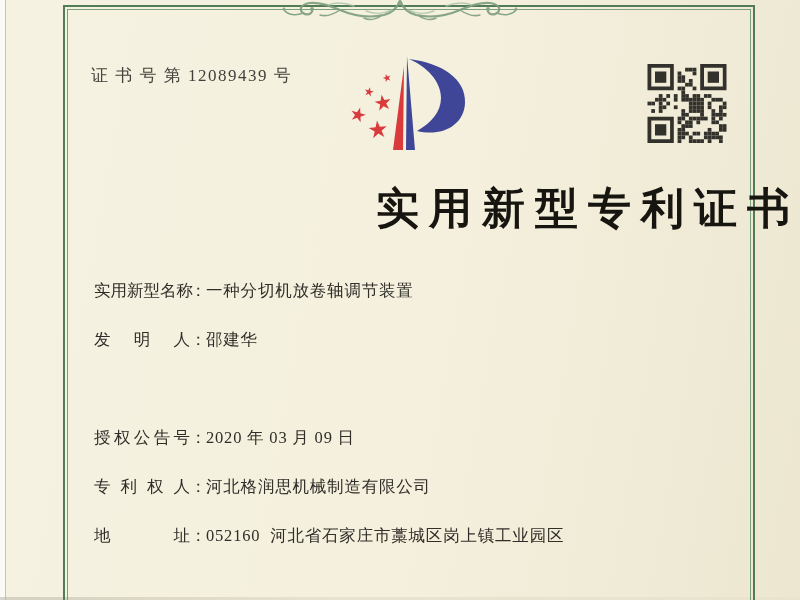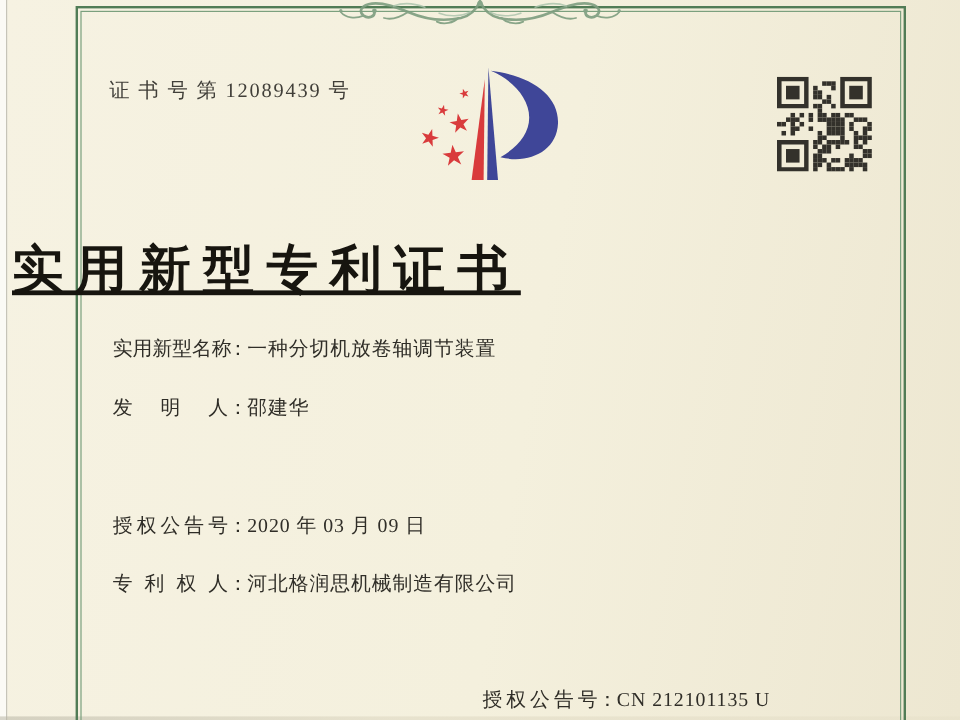--- a/index.html
+++ b/index.html
@@ -39,12 +39,11 @@
   .logo{position:absolute;left:330px;top:53px;width:150px;height:110px;}
   .qr{position:absolute;left:647px;top:64px;width:80px;height:79px;}
   .title{
-    position:absolute;left:0;right:0;top:196px;
-    text-align:left;
+    position:absolute;left:0;right:0;top:180px;
+    text-align:right;
     font-size:43px;font-weight:700;
     letter-spacing:10px;text-indent:10px;
     color:#17150f;
-    text-decoration:underline;
   }
   .field-row{
     position:absolute;left:94px;right:60px;

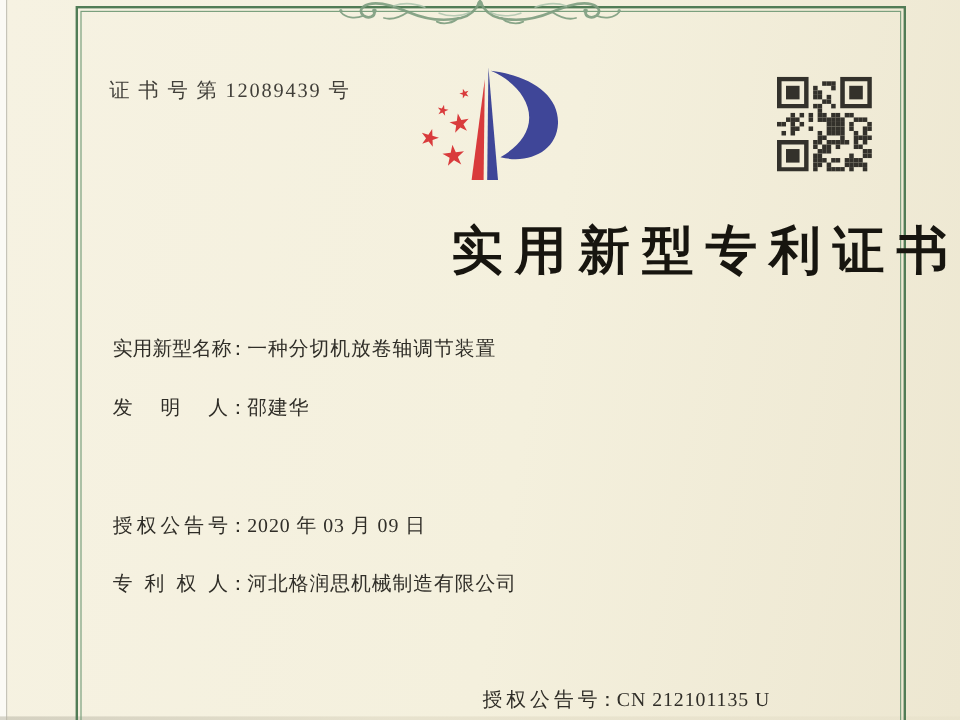--- a/index.html
+++ b/index.html
@@ -271,6 +271,9 @@
   <div class="field-row fr5">
     <span class="flabel">专利权人</span><span class="fcolon">：</span><span class="fvalue">河北格润思机械制造有限公司</span>
   </div>
+  <div class="field-row fr6">
+    <span class="flabel">地址</span><span class="fcolon">：</span><span class="fvalue">052160  河北省石家庄市藁城区岗上镇工业园区</span>
+  </div>
 
   <div class="field-row fr7">
     <span class="footer-col" style="left:308px;position:absolute;">

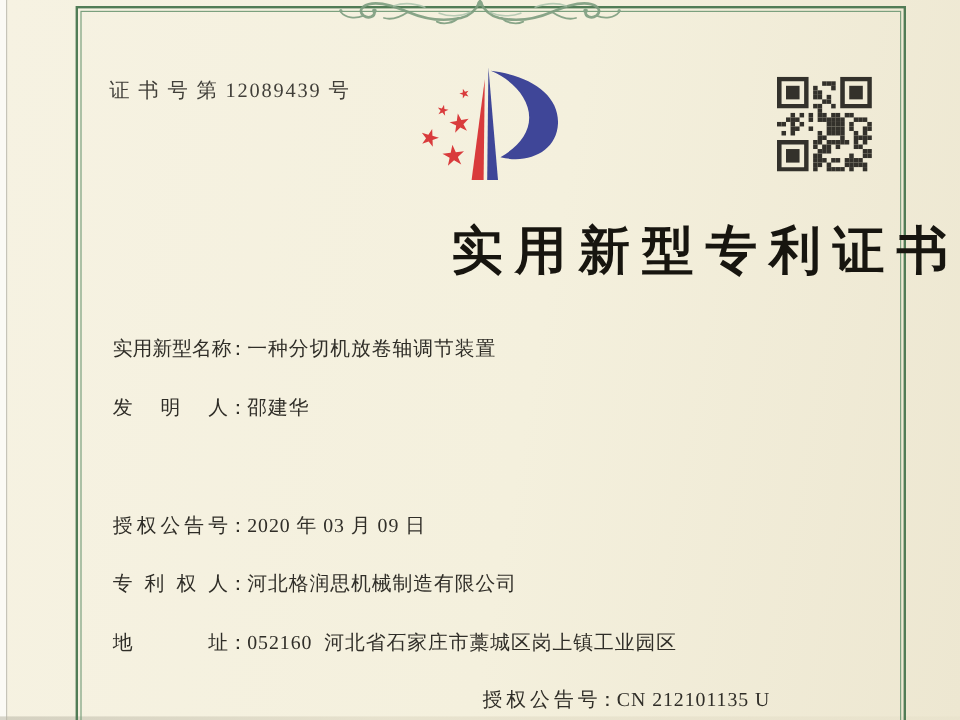--- a/index.html
+++ b/index.html
@@ -276,9 +276,6 @@
   </div>
 
   <div class="field-row fr7">
-    <span class="footer-col" style="left:308px;position:absolute;">
-      <span class="flabel">授权公告号</span><span class="fcolon">：</span><span class="fvalue">CN 212101135 U</span>
-    </span>
   </div>
 
 </div>

